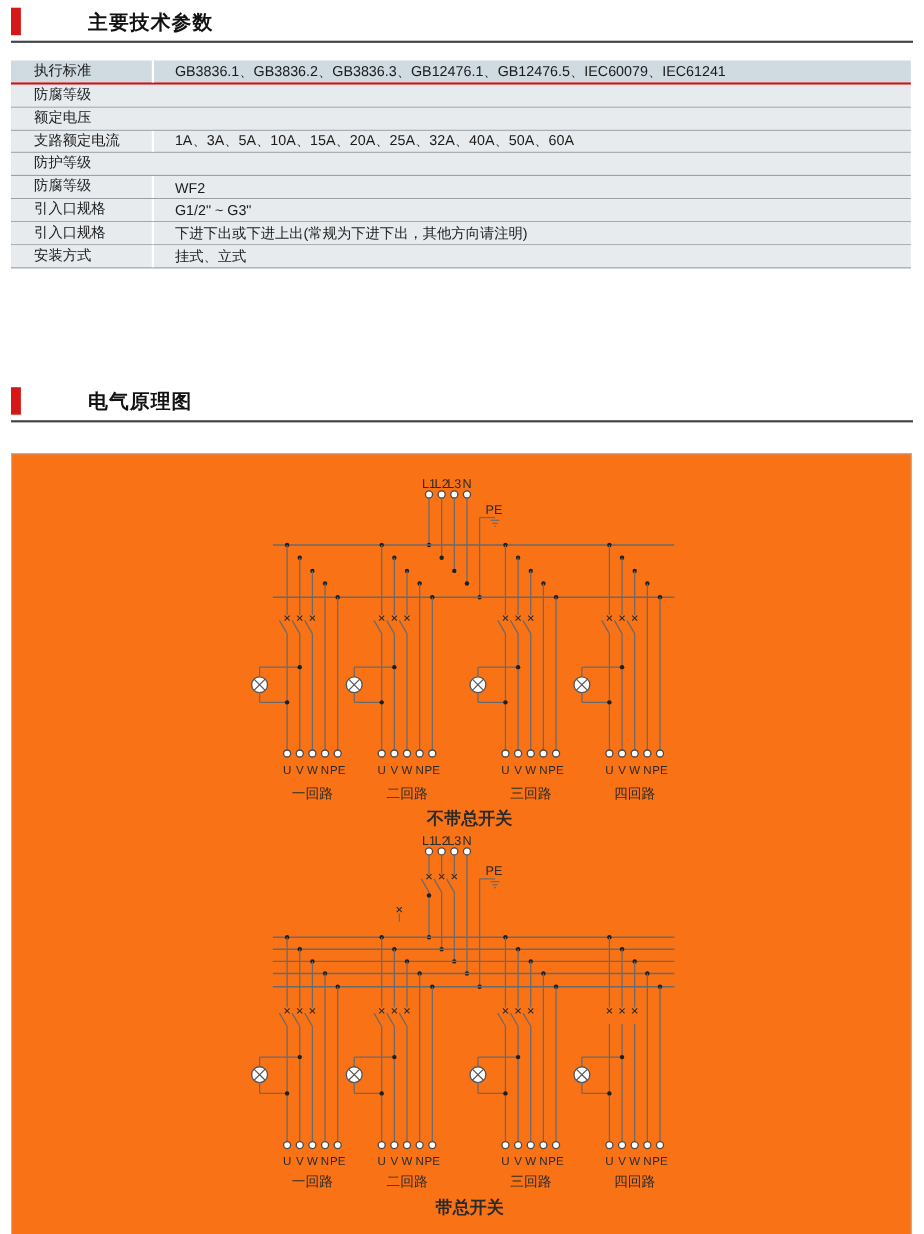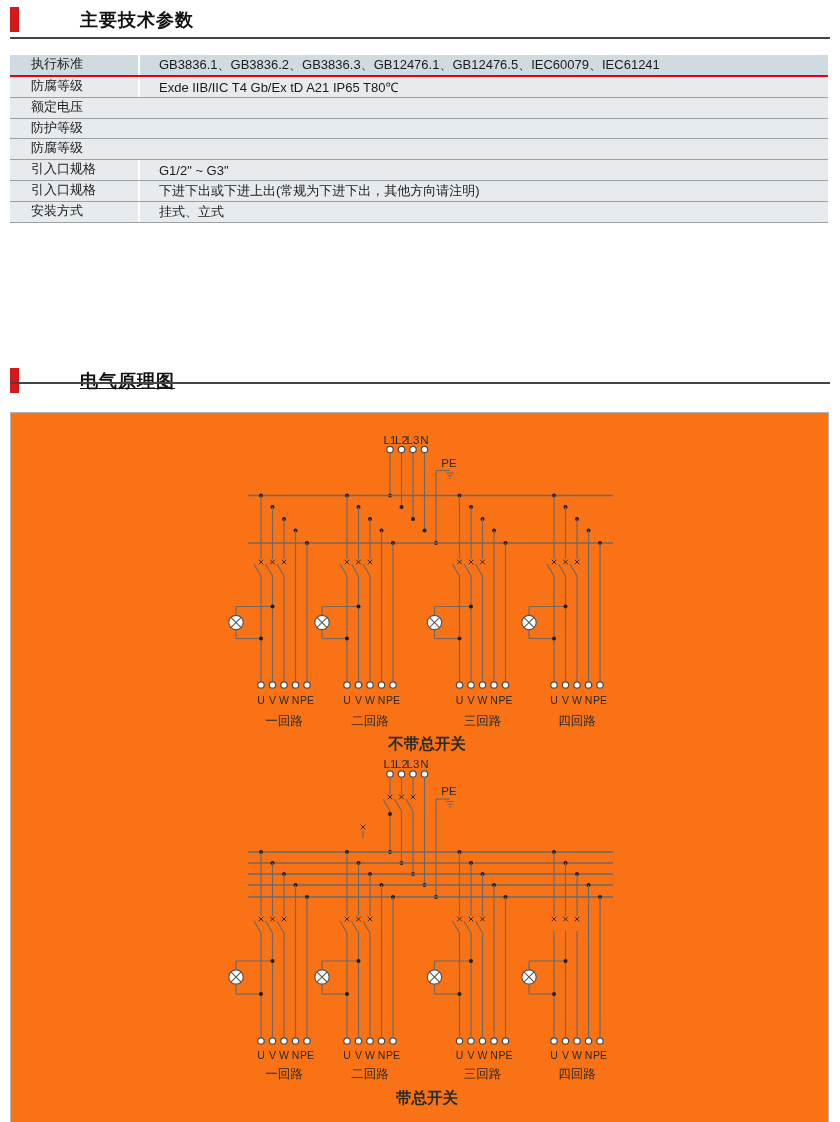--- a/index.html
+++ b/index.html
@@ -39,7 +39,6 @@
       </div>
     <div class="trow">
         <div class="tlabel">防腐等级</div>
-        <div class="tvalue">Exde IIB/IIC T4 Gb/Ex tD A21 IP65 T80℃</div>
       </div>
     <div class="trow">
         <div class="tlabel">额定电压</div>

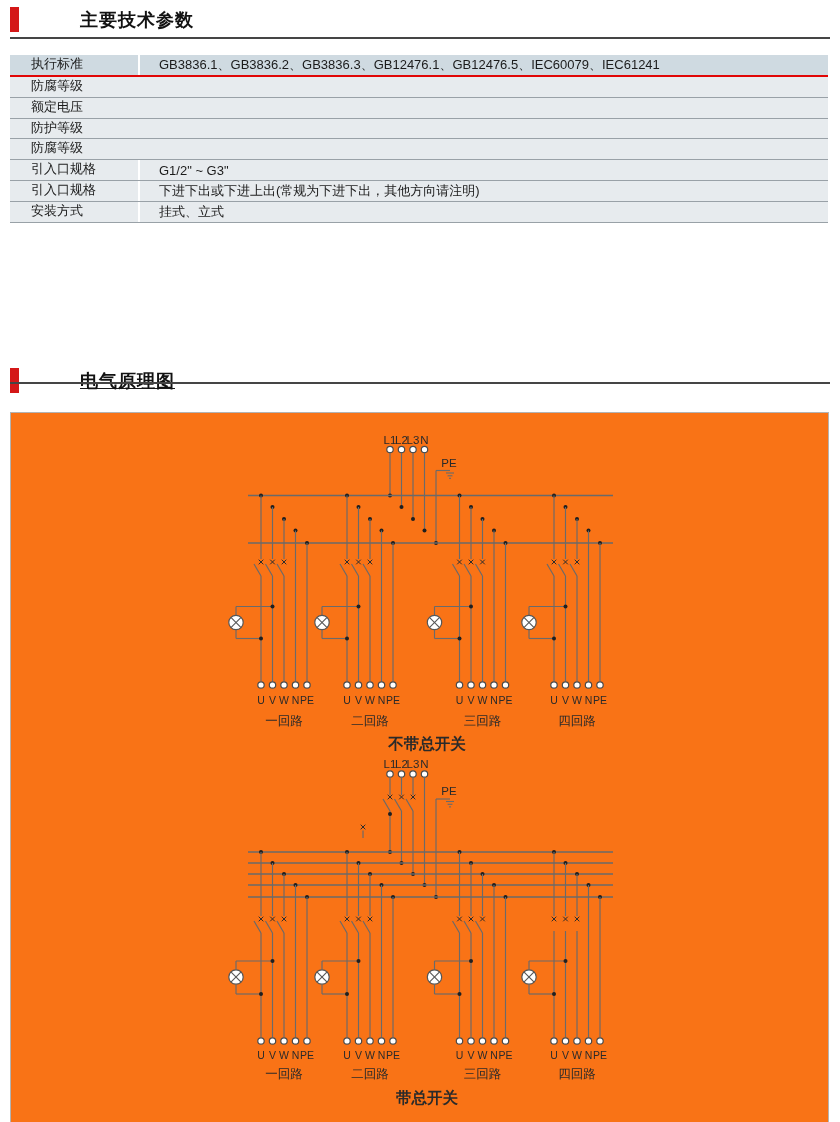--- a/index.html
+++ b/index.html
@@ -42,6 +42,10 @@
       </div>
     <div class="trow">
         <div class="tlabel">额定电压</div>
+      </div>
+    <div class="trow">
+        <div class="tlabel">支路额定电流</div>
+        <div class="tvalue">1A、3A、5A、10A、15A、20A、25A、32A、40A、50A、60A</div>
       </div>
     <div class="trow">
         <div class="tlabel">防护等级</div>

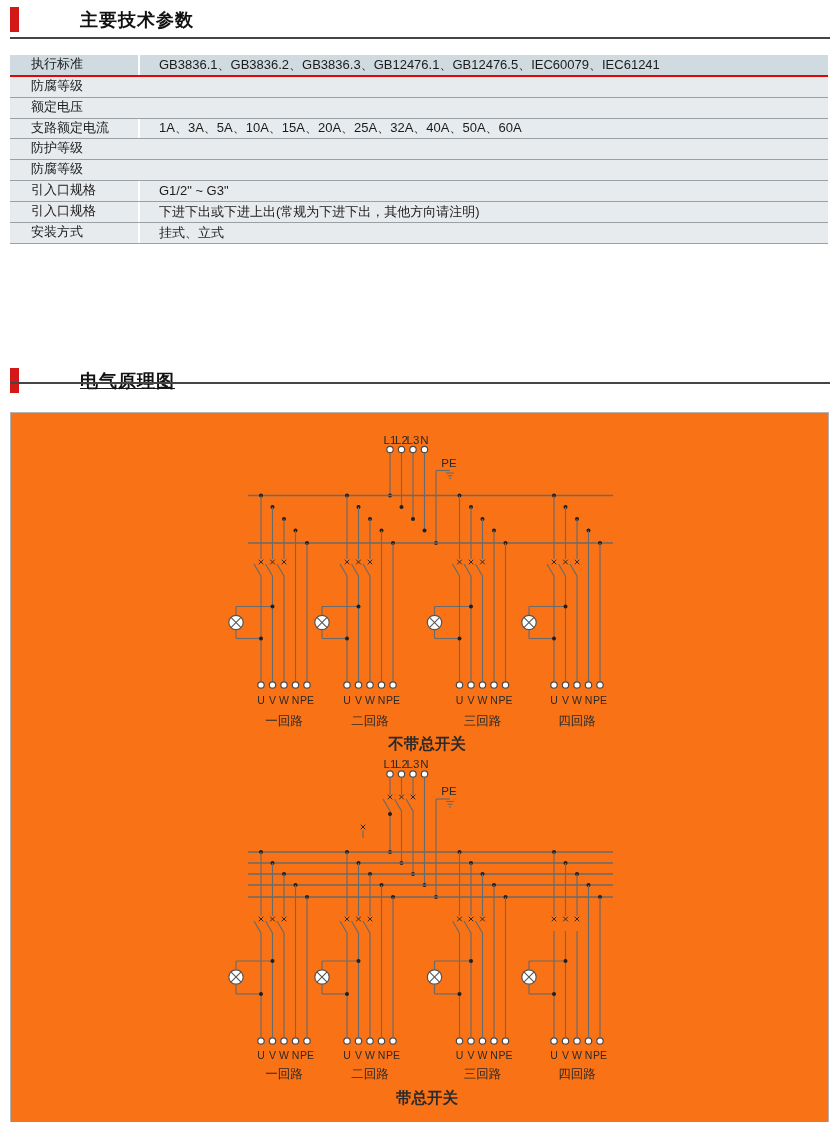--- a/index.html
+++ b/index.html
@@ -52,6 +52,7 @@
       </div>
     <div class="trow">
         <div class="tlabel">防腐等级</div>
+        <div class="tvalue">WF2</div>
       </div>
     <div class="trow">
         <div class="tlabel">引入口规格</div>

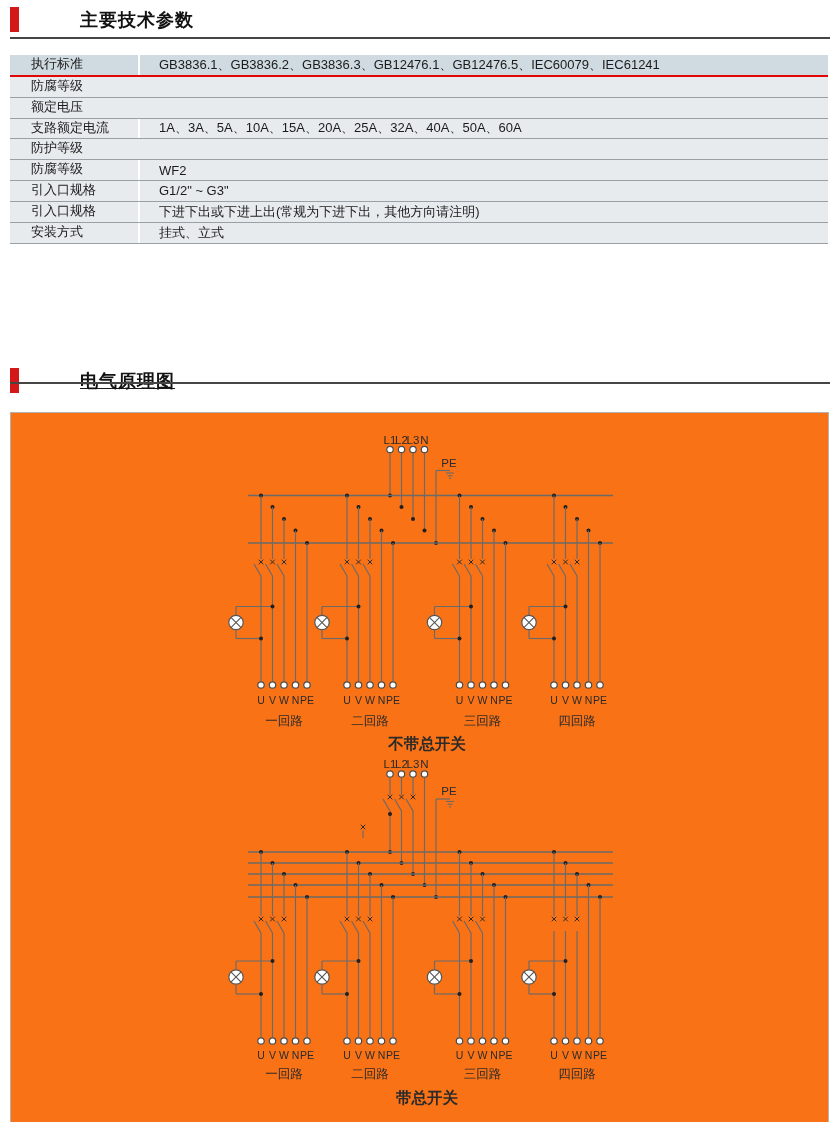--- a/index.html
+++ b/index.html
@@ -68,7 +68,7 @@
       </div>
   </div>
 
-  <div class="section-head" style="top:368px;text-decoration:underline;">
+  <div class="section-head" style="top:352px;">
     <div class="red-bar" style="background: rgb(212, 24, 24);"></div>
     <div class="section-title">电气原理图</div>
   </div>

